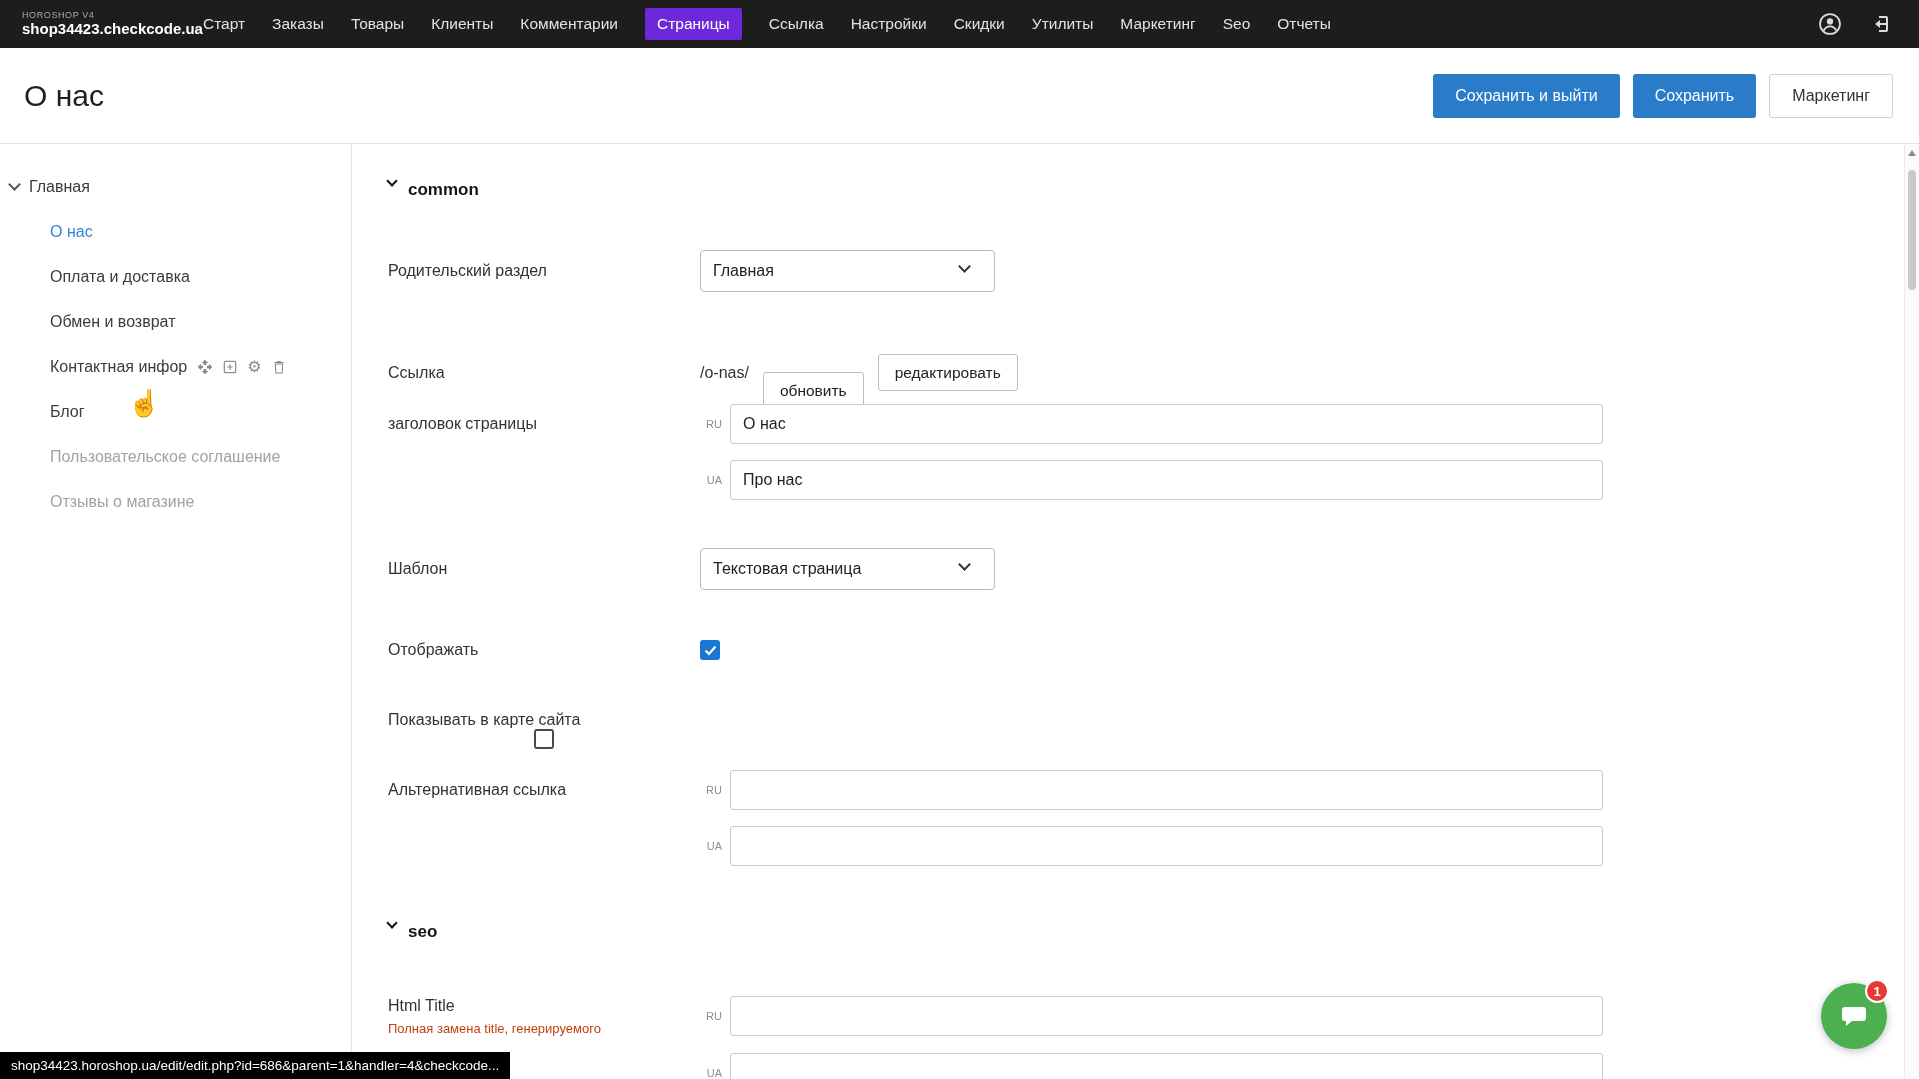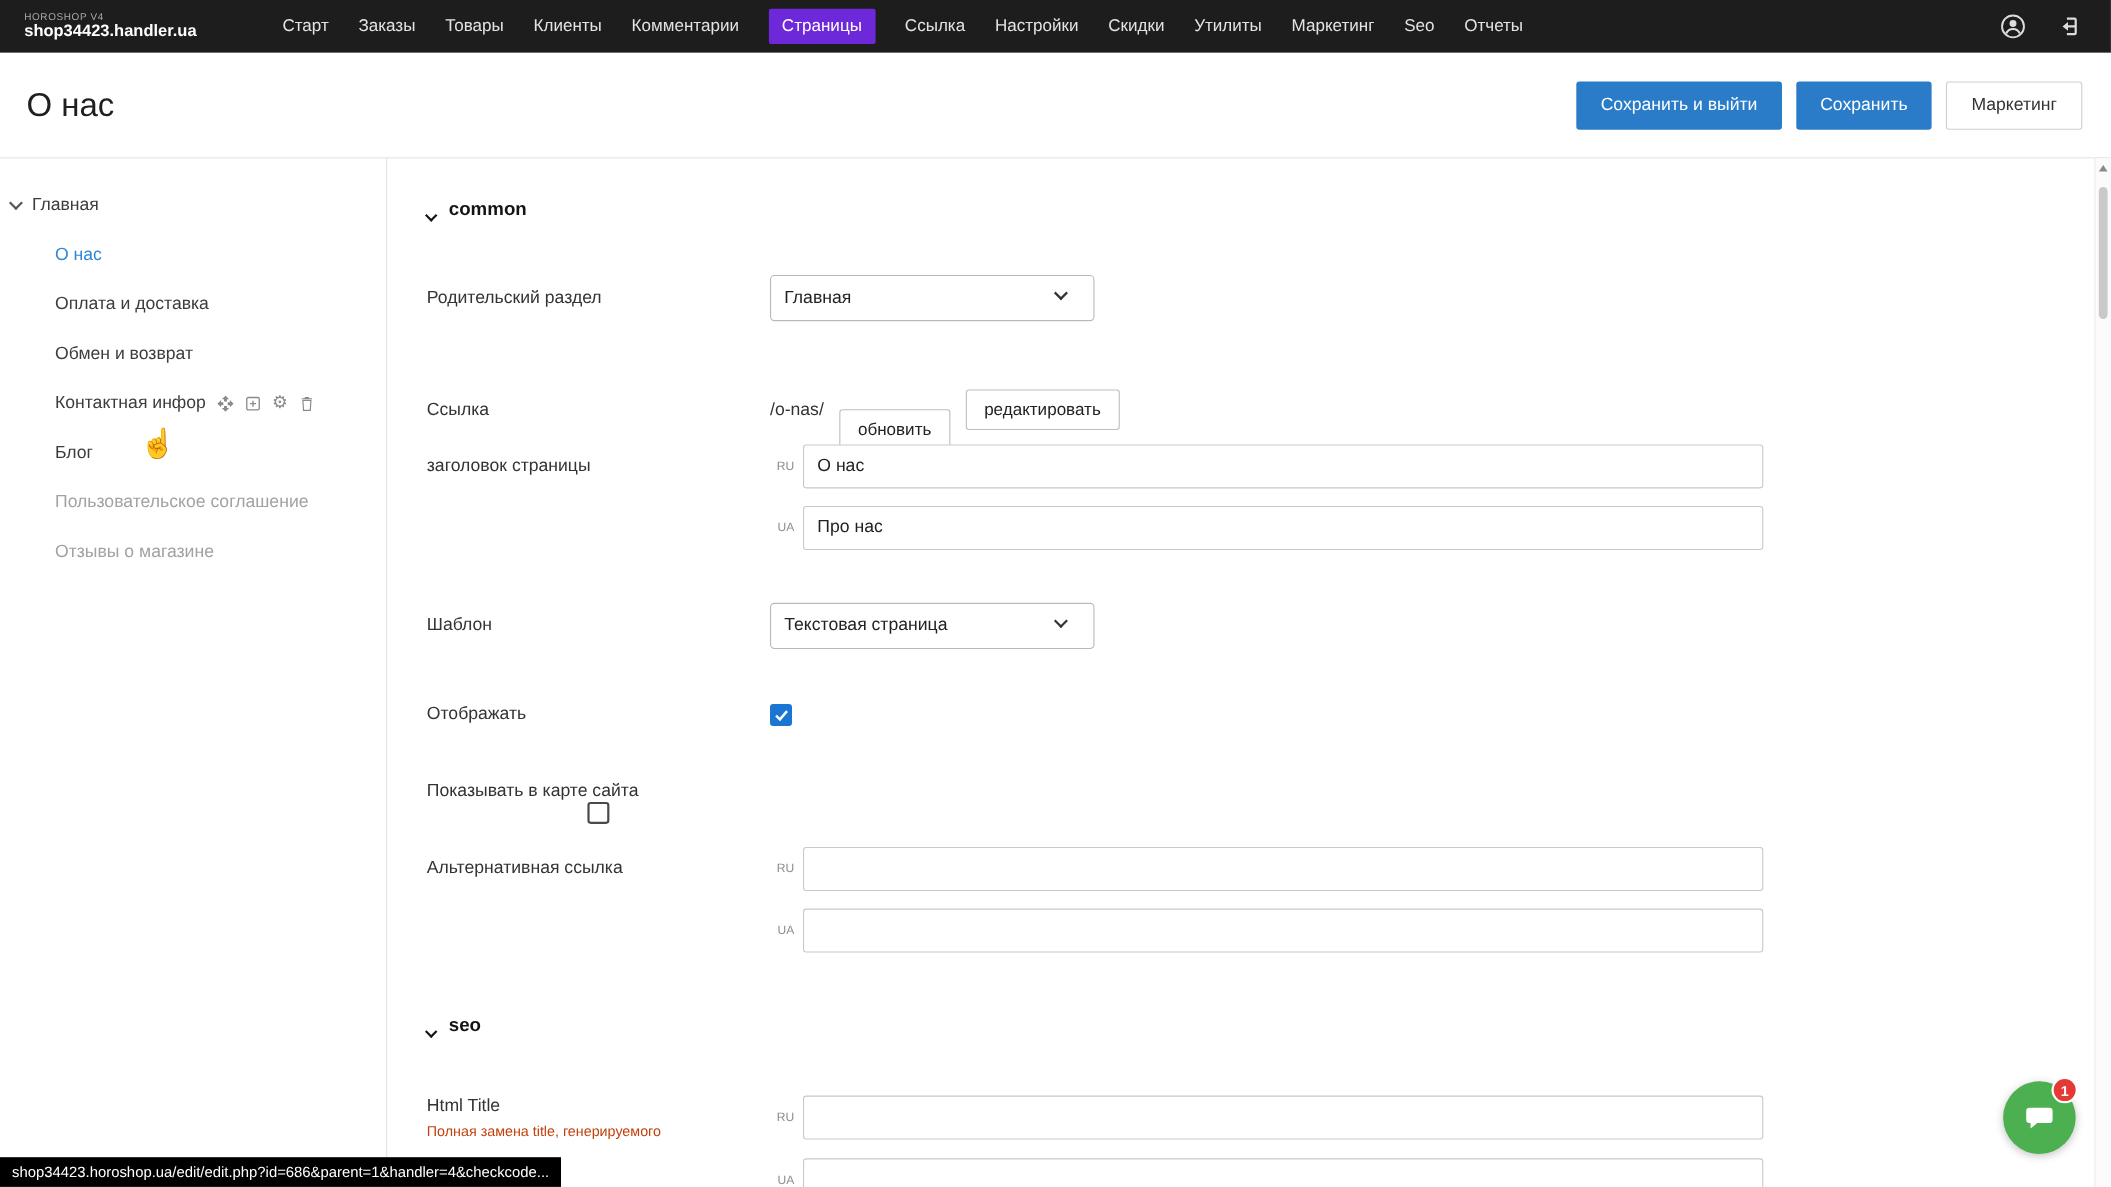--- a/index.html
+++ b/index.html
@@ -10,7 +10,7 @@
   
   .topbar { height:48px; background:#1d1d1d; display:flex; align-items:center;
             padding:0 26px 0 22px; }
-  .brand { line-height:1.1; margin-right:78px; cursor:default; }
+  .brand { line-height:1.1; cursor:default; }
   .brand .small { font-size:9px; letter-spacing:.6px; color:#a9a9a9; }
   .brand .big { font-size:15px; font-weight:bold; color:#fff; }
   .nav { display:flex; align-items:center; gap:27px; }

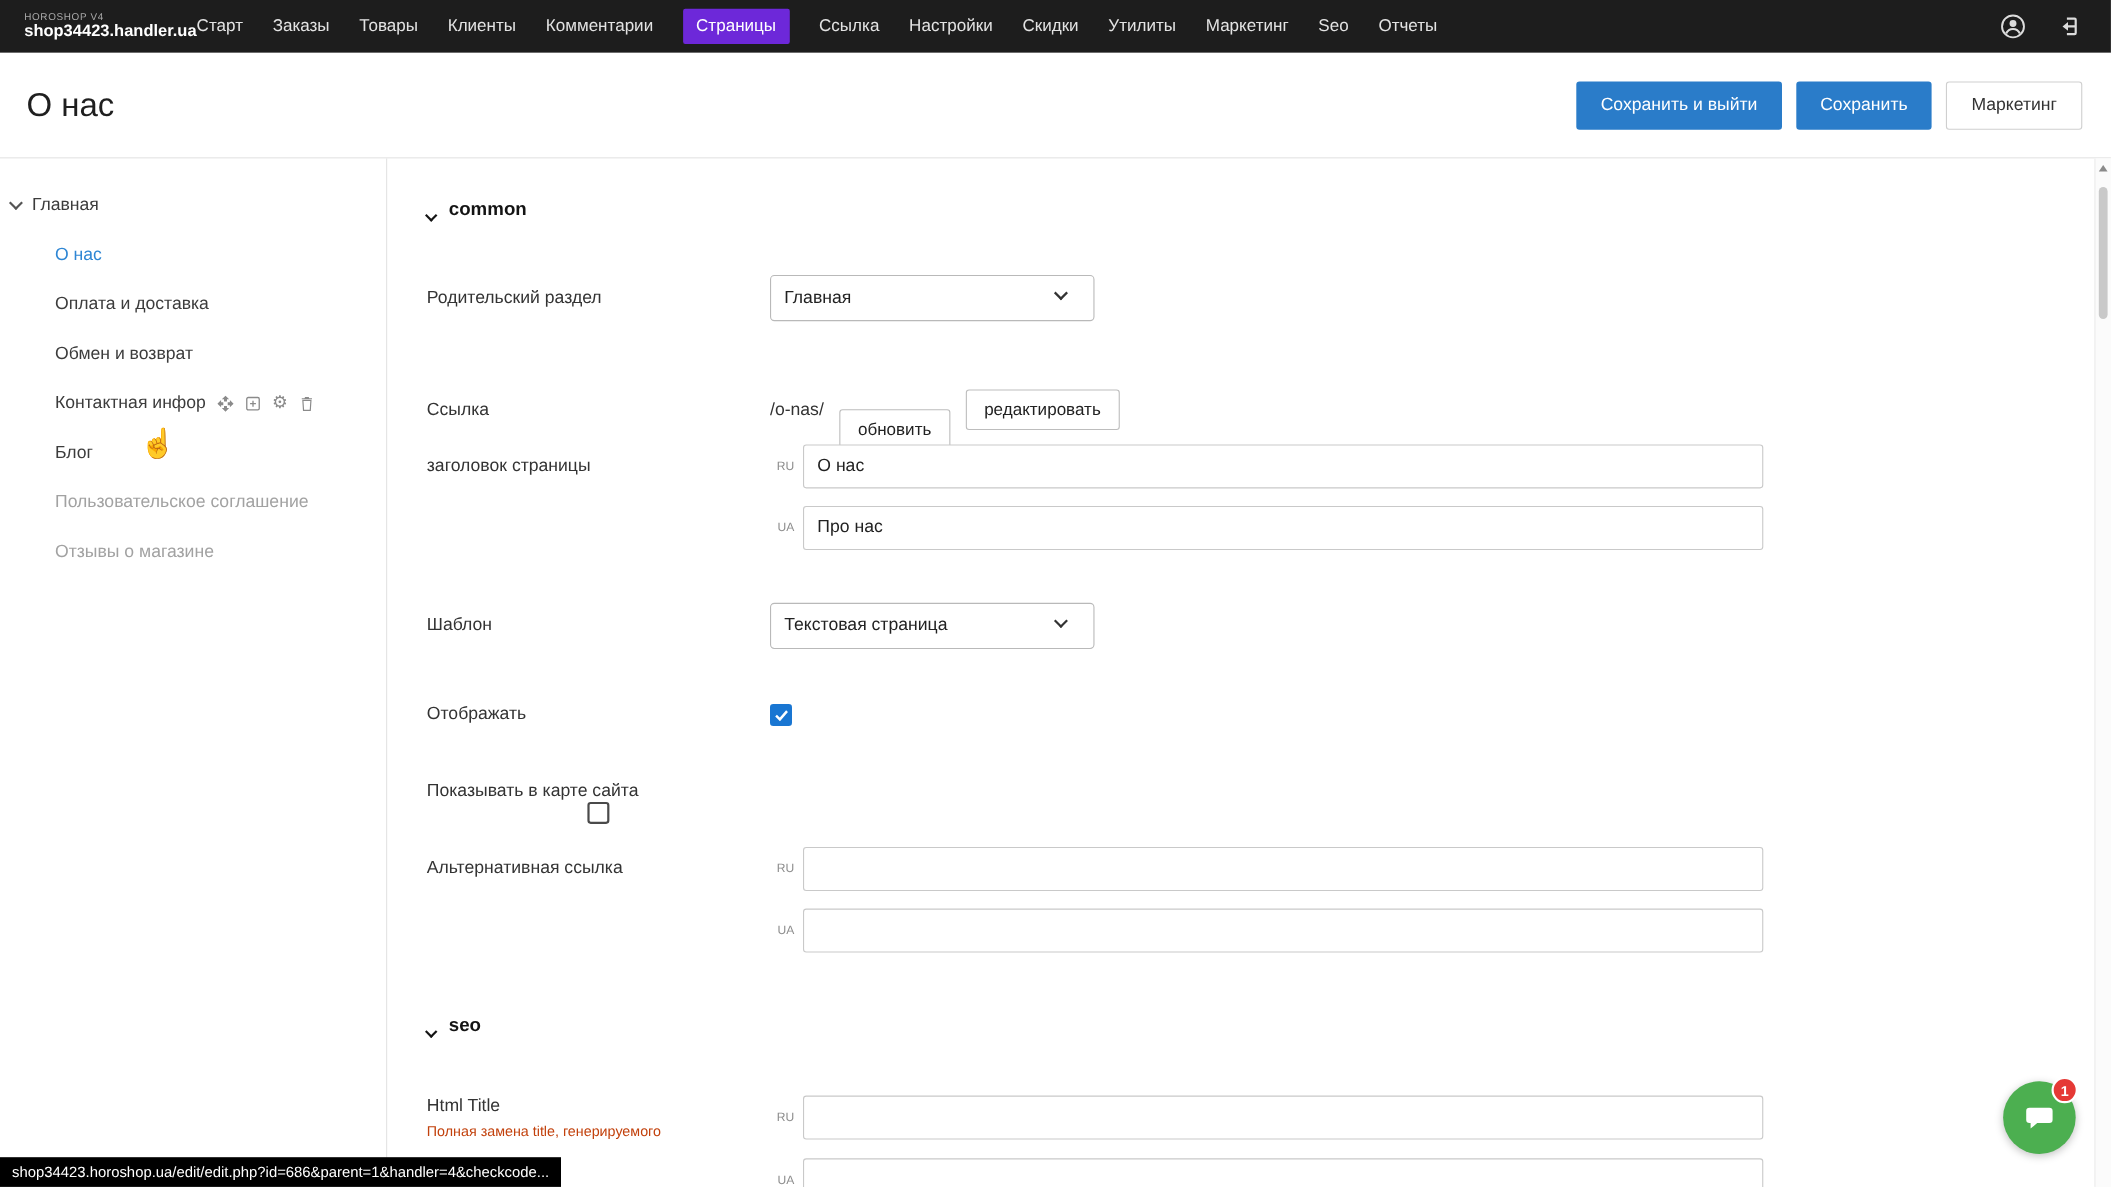--- a/index.html
+++ b/index.html
@@ -94,7 +94,7 @@
   <div class="topbar">
     <div class="brand">
       <div class="small">HOROSHOP V4</div>
-      <div class="big">shop34423.handler.ua</div>
+      <div class="big">shop34423.checkcode.ua</div>
     </div>
     <div class="nav">
       <span class="nav-item">Старт</span>

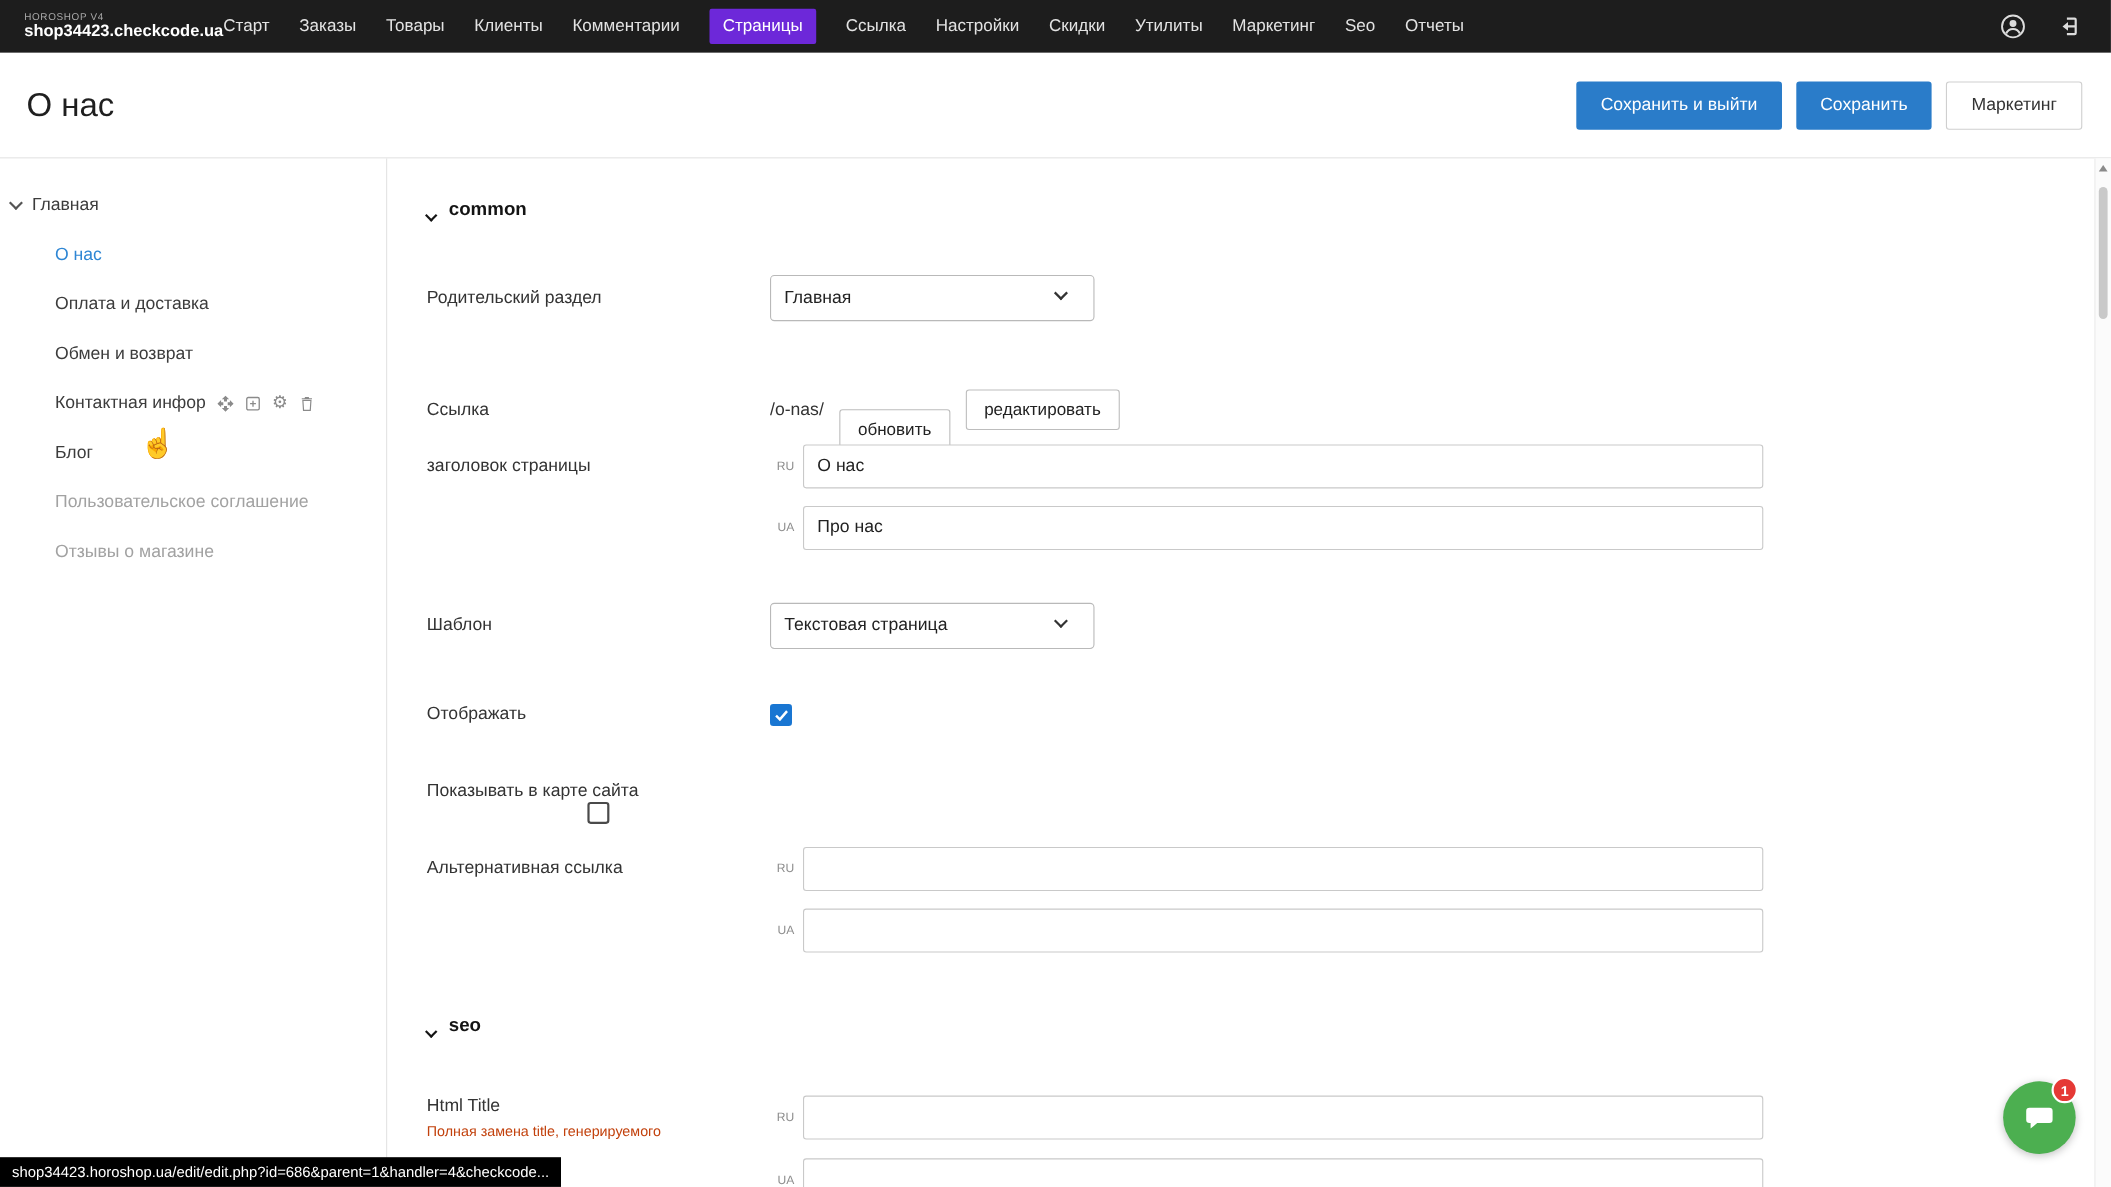--- a/index.html
+++ b/index.html
@@ -49,7 +49,7 @@
 
   
   .main { position:relative; flex:1; }
-  .sec-head { position:absolute; left:36px; display:flex; align-items:flex-end; gap:12px;
+  .sec-head { position:absolute; left:36px; display:flex; align-items:flex-start; gap:12px;
               font-size:17px; font-weight:bold; color:#141414; cursor:pointer; }
   .sec-head .cv { border-color:#141414; width:8px; height:8px; margin:-3px 0 0 0; }
   .frow { position:absolute; left:36px; display:flex; align-items:center; }

